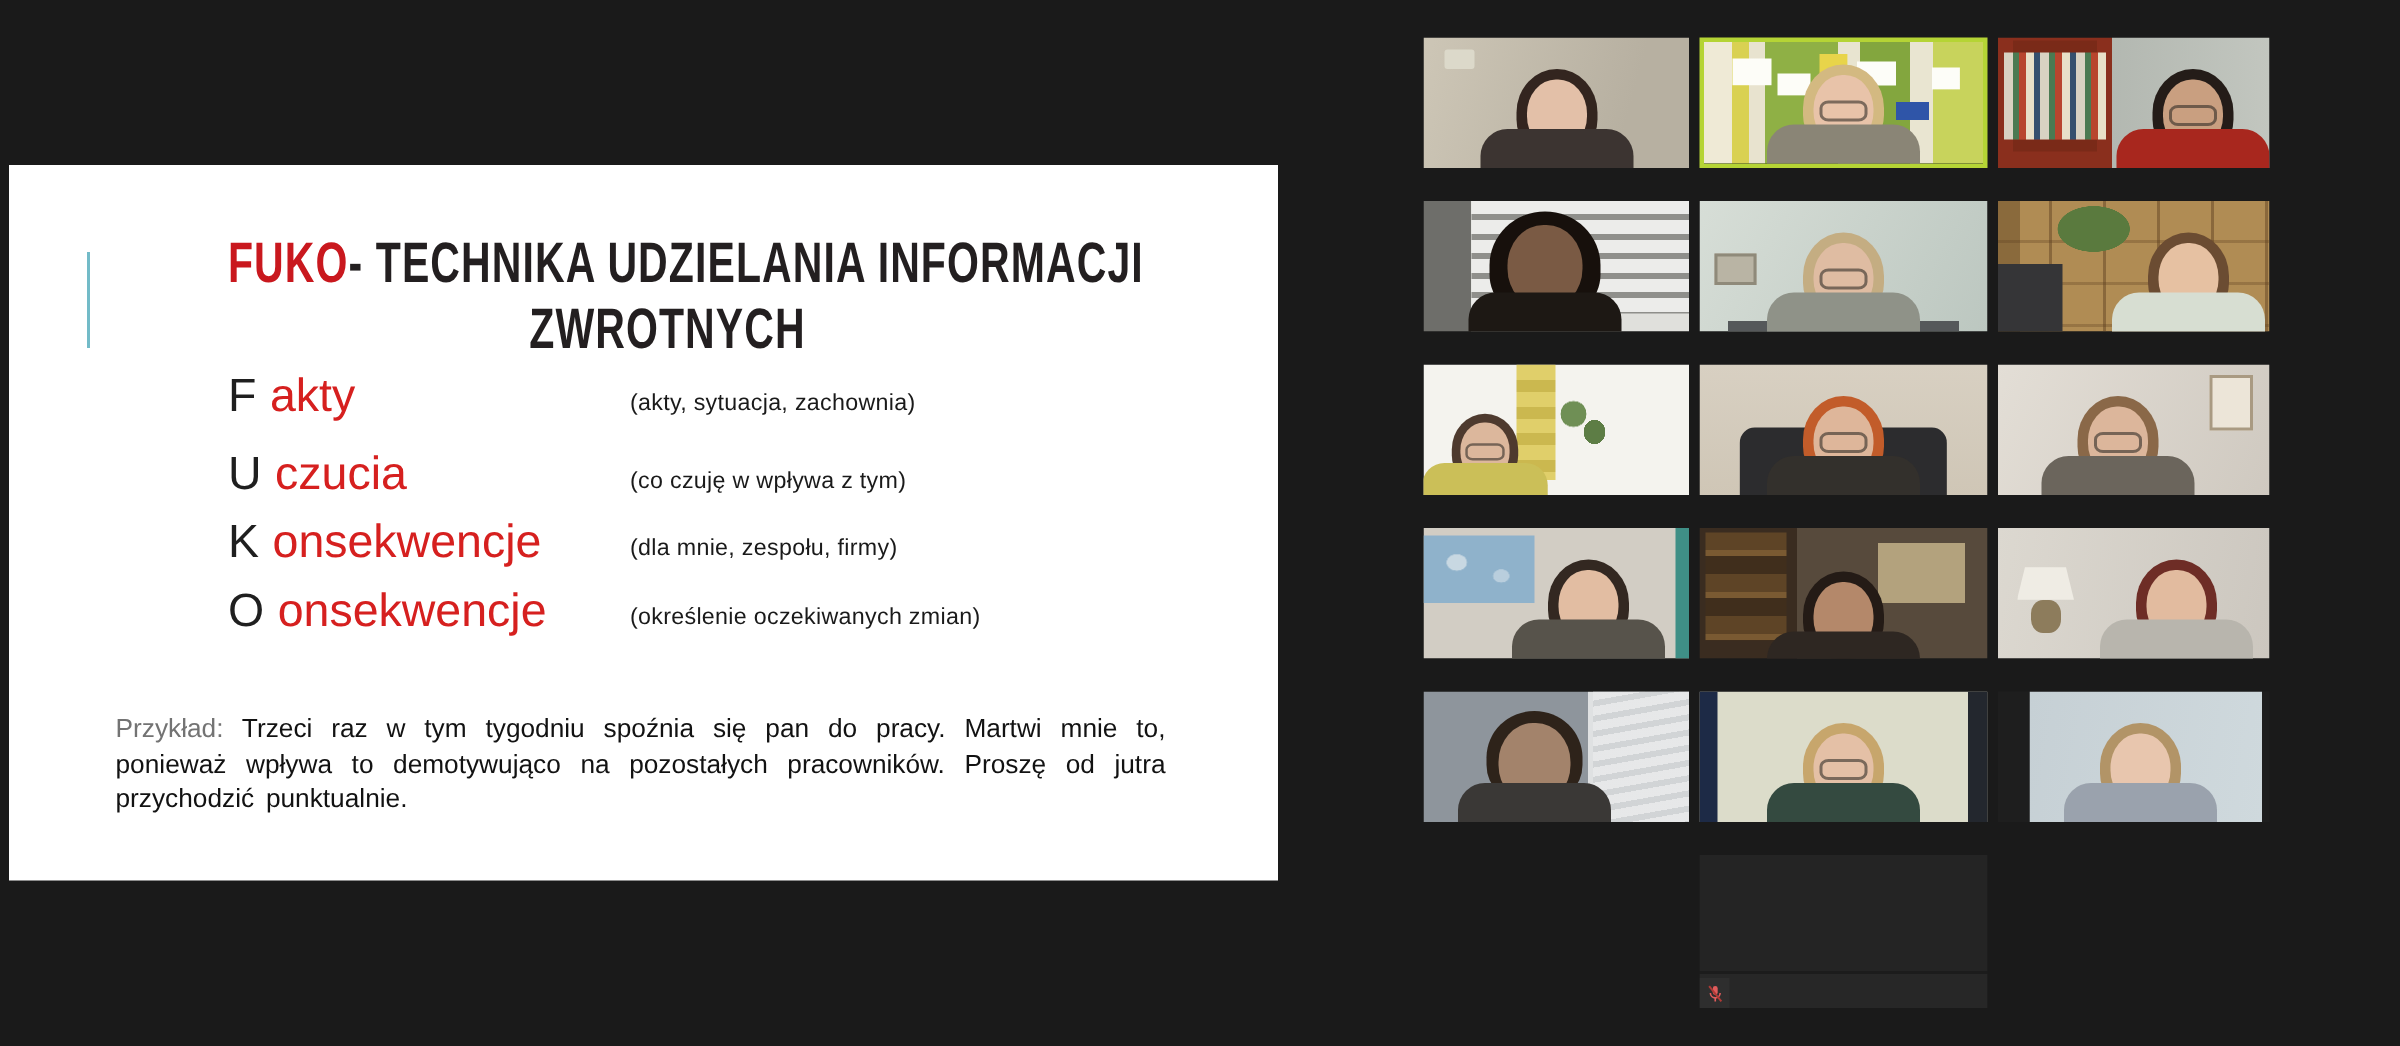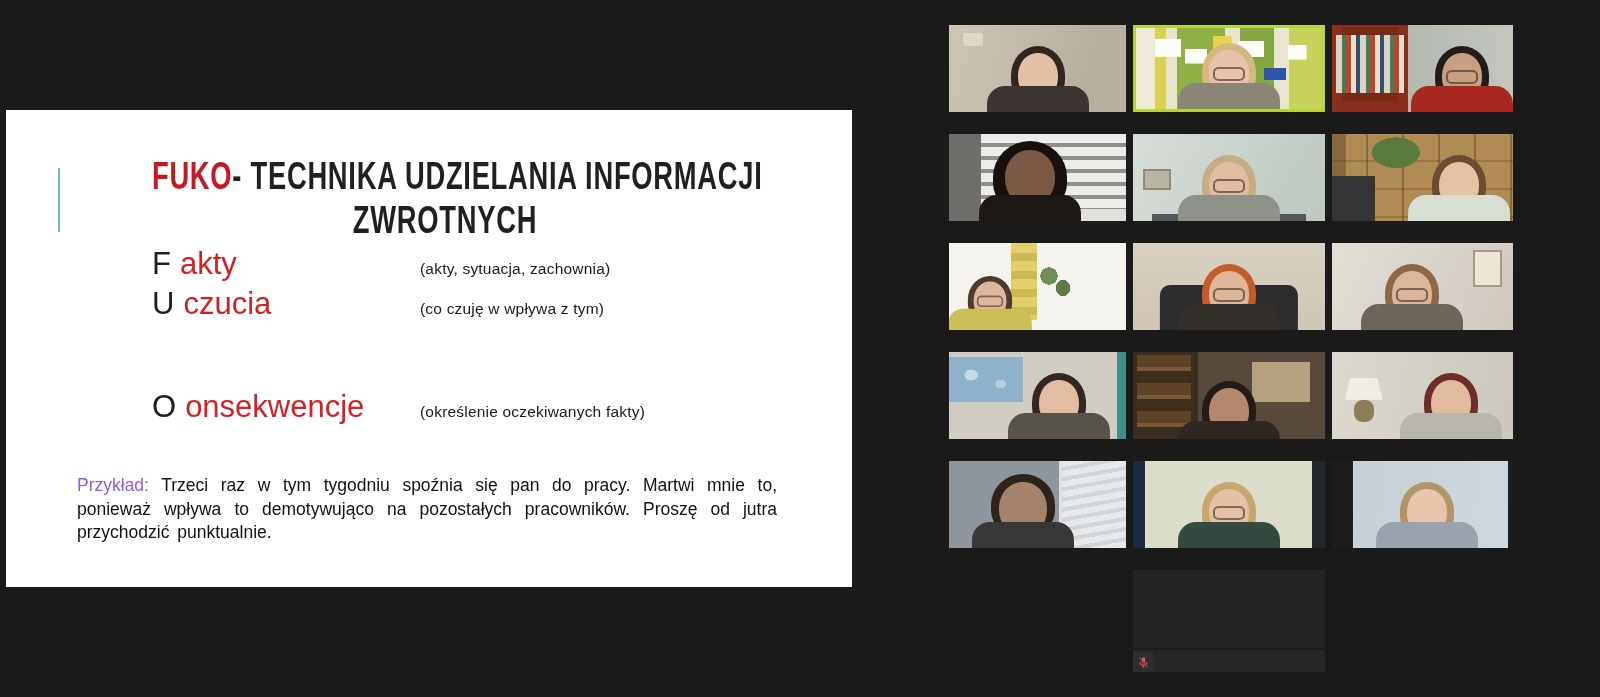--- a/index.html
+++ b/index.html
@@ -22,7 +22,7 @@
   .red-accent { color:#c9181e; }
 
   .acro-row { position:absolute; left:146px; height:40px; white-space:nowrap; }
-  .row-0 { top:136px; } .row-1 { top:176px; } .row-2 { top:233px; } .row-3 { top:279px; }
+  .row-0 { top:136px; } .row-1 { top:188px; } .row-2 { top:233px; } .row-3 { top:279px; }
   .acro-letter { font-size:31px; color:#1f1f1f; }
   .acro-word { font-size:31px; color:#d6201f; margin-left:9px; }
   .acro-note { position:absolute; left:268px; bottom:8px; font-size:15.5px; color:#1a1a1a; letter-spacing:.2px; }

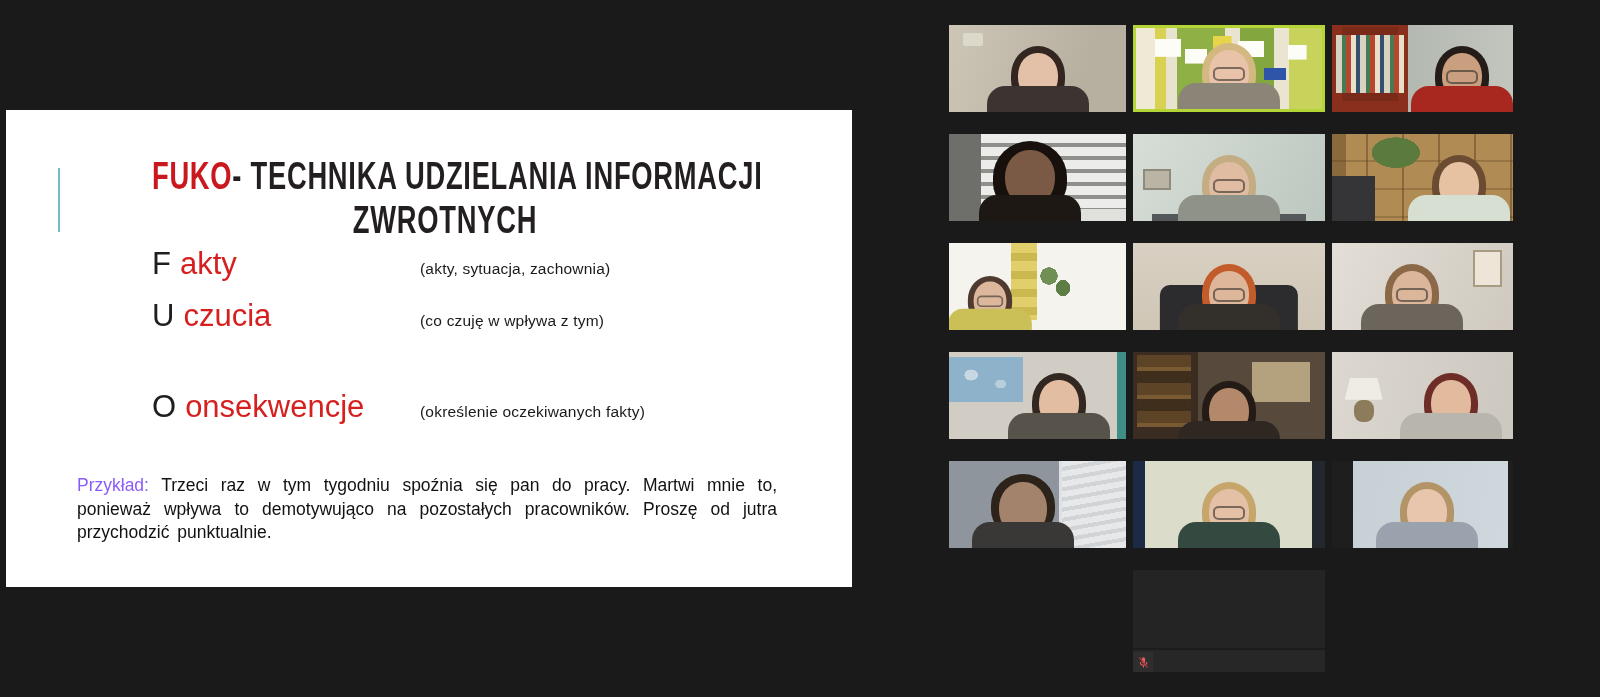--- a/index.html
+++ b/index.html
@@ -194,6 +194,10 @@
     <span class="acro-letter">U</span><span class="acro-word">czucia</span>
     <span class="acro-note">(co czuję w wpływa z tym)</span>
   </div>
+  <div class="acro-row row-2">
+    <span class="acro-letter">K</span><span class="acro-word">onsekwencje</span>
+    <span class="acro-note">(dla mnie, zespołu, firmy)</span>
+  </div>
   <div class="acro-row row-3">
     <span class="acro-letter">O</span><span class="acro-word">onsekwencje</span>
     <span class="acro-note">(określenie oczekiwanych fakty)</span>

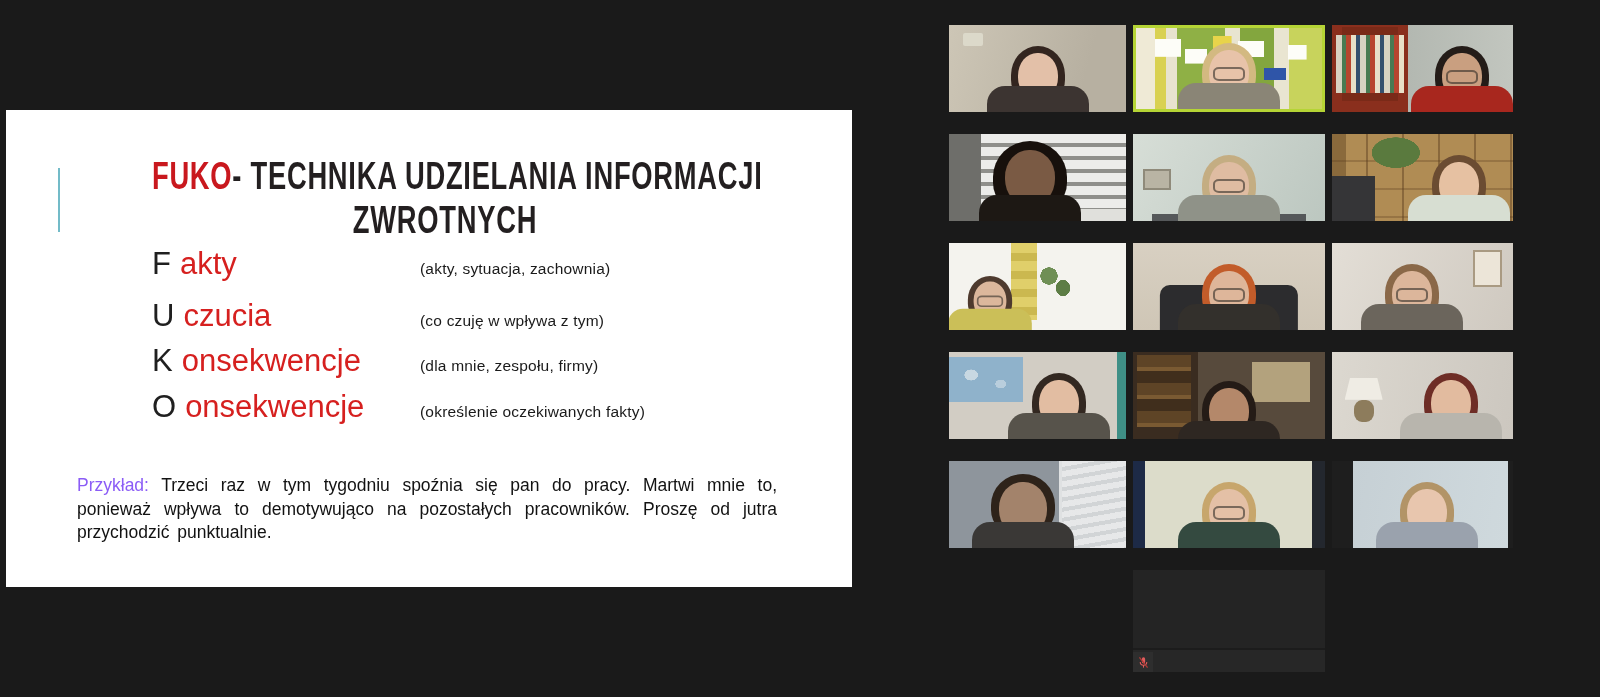--- a/index.html
+++ b/index.html
@@ -200,7 +200,7 @@
   </div>
   <div class="acro-row row-3">
     <span class="acro-letter">O</span><span class="acro-word">onsekwencje</span>
-    <span class="acro-note">(określenie oczekiwanych fakty)</span>
+    <span class="acro-note">(określenie oczekiwanych zmian)</span>
   </div>
 
   <p class="example"><span class="ex-label">Przykład:</span> <span>Trzeci raz w tym tygodniu spoźnia się pan do pracy. Martwi mnie to, ponieważ wpływa to demotywująco na pozostałych pracowników. Proszę od jutra przychodzić punktualnie.</span></p>

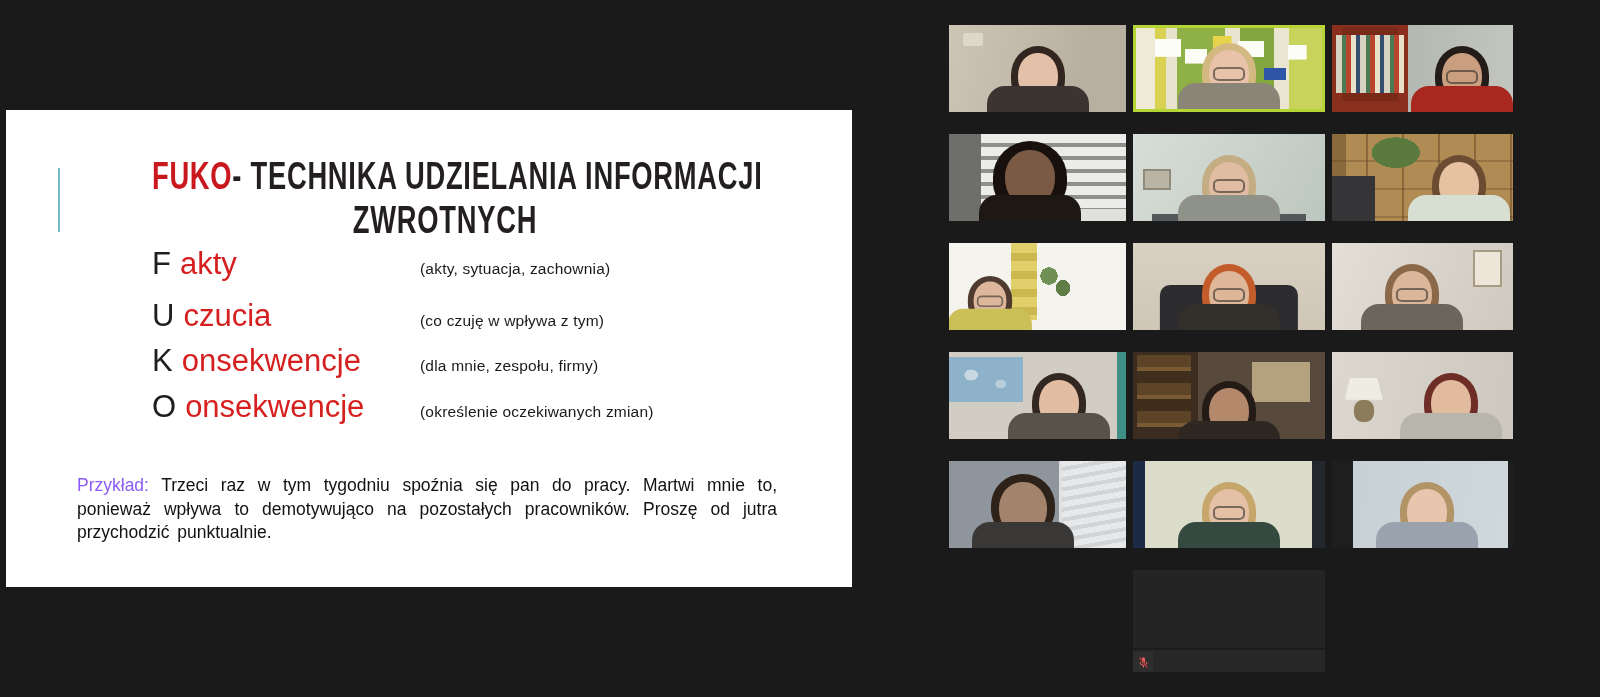--- a/index.html
+++ b/index.html
@@ -31,7 +31,7 @@
     position:absolute; left:71px; top:364px; width:700px;
     font-size:17.5px; line-height:23.5px; text-align:justify; word-spacing:3px; color:#121212;
   }
-  .example .ex-label { color:#8b5cf6; }
+  .example .ex-label { color:#737373; }
 
   
   .grid {

